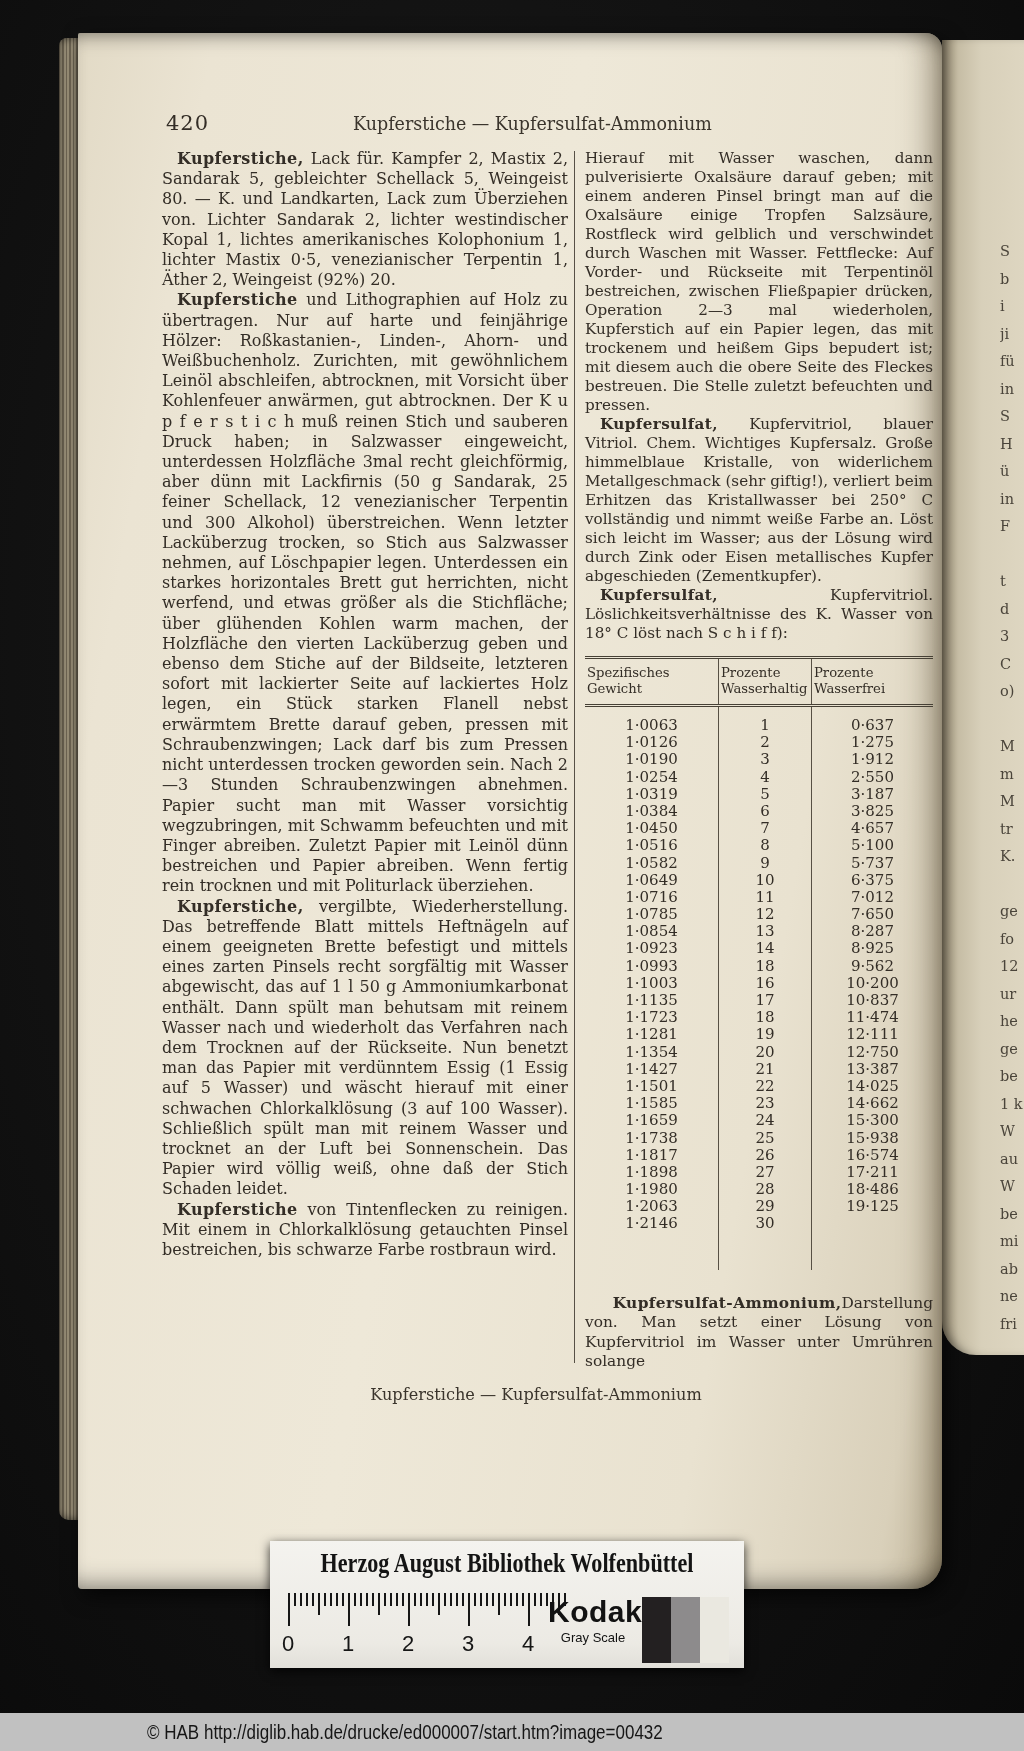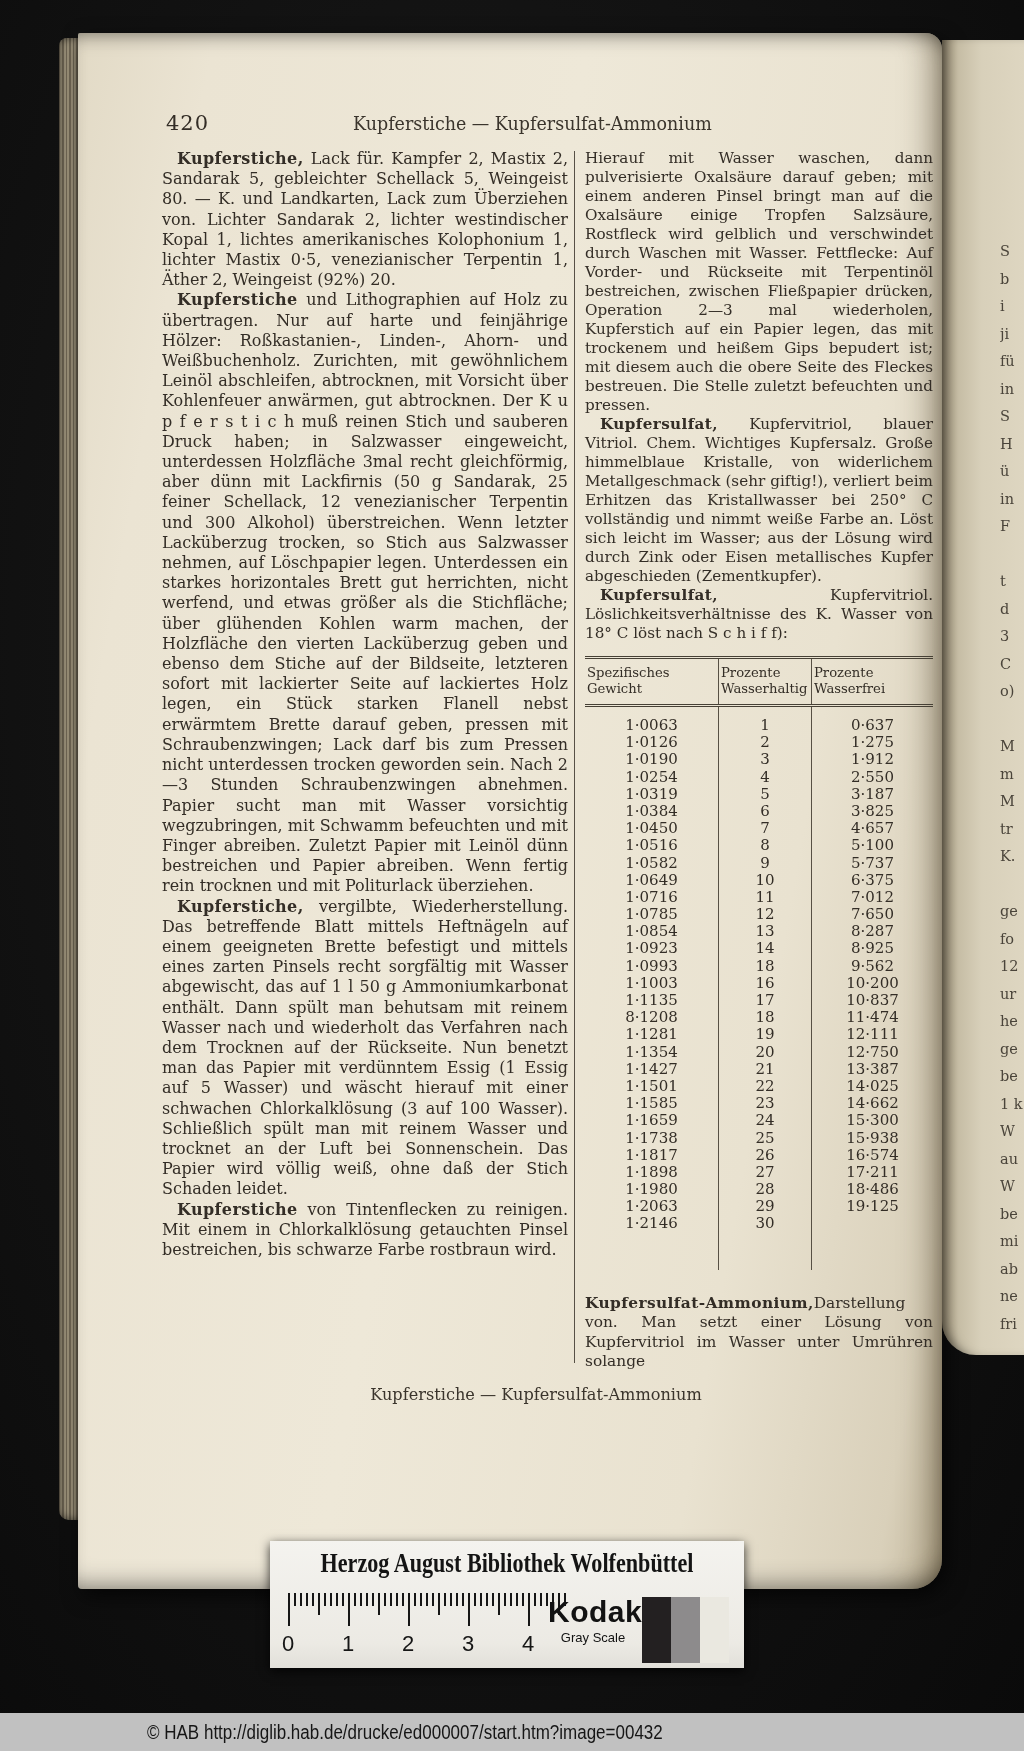--- a/index.html
+++ b/index.html
@@ -132,7 +132,7 @@
                 <div class="tcell">1·0993</div>
                 <div class="tcell">1·1003</div>
                 <div class="tcell">1·1135</div>
-                <div class="tcell">8·1208</div>
+                <div class="tcell">1·1723</div>
                 <div class="tcell">1·1281</div>
                 <div class="tcell">1·1354</div>
                 <div class="tcell">1·1427</div>

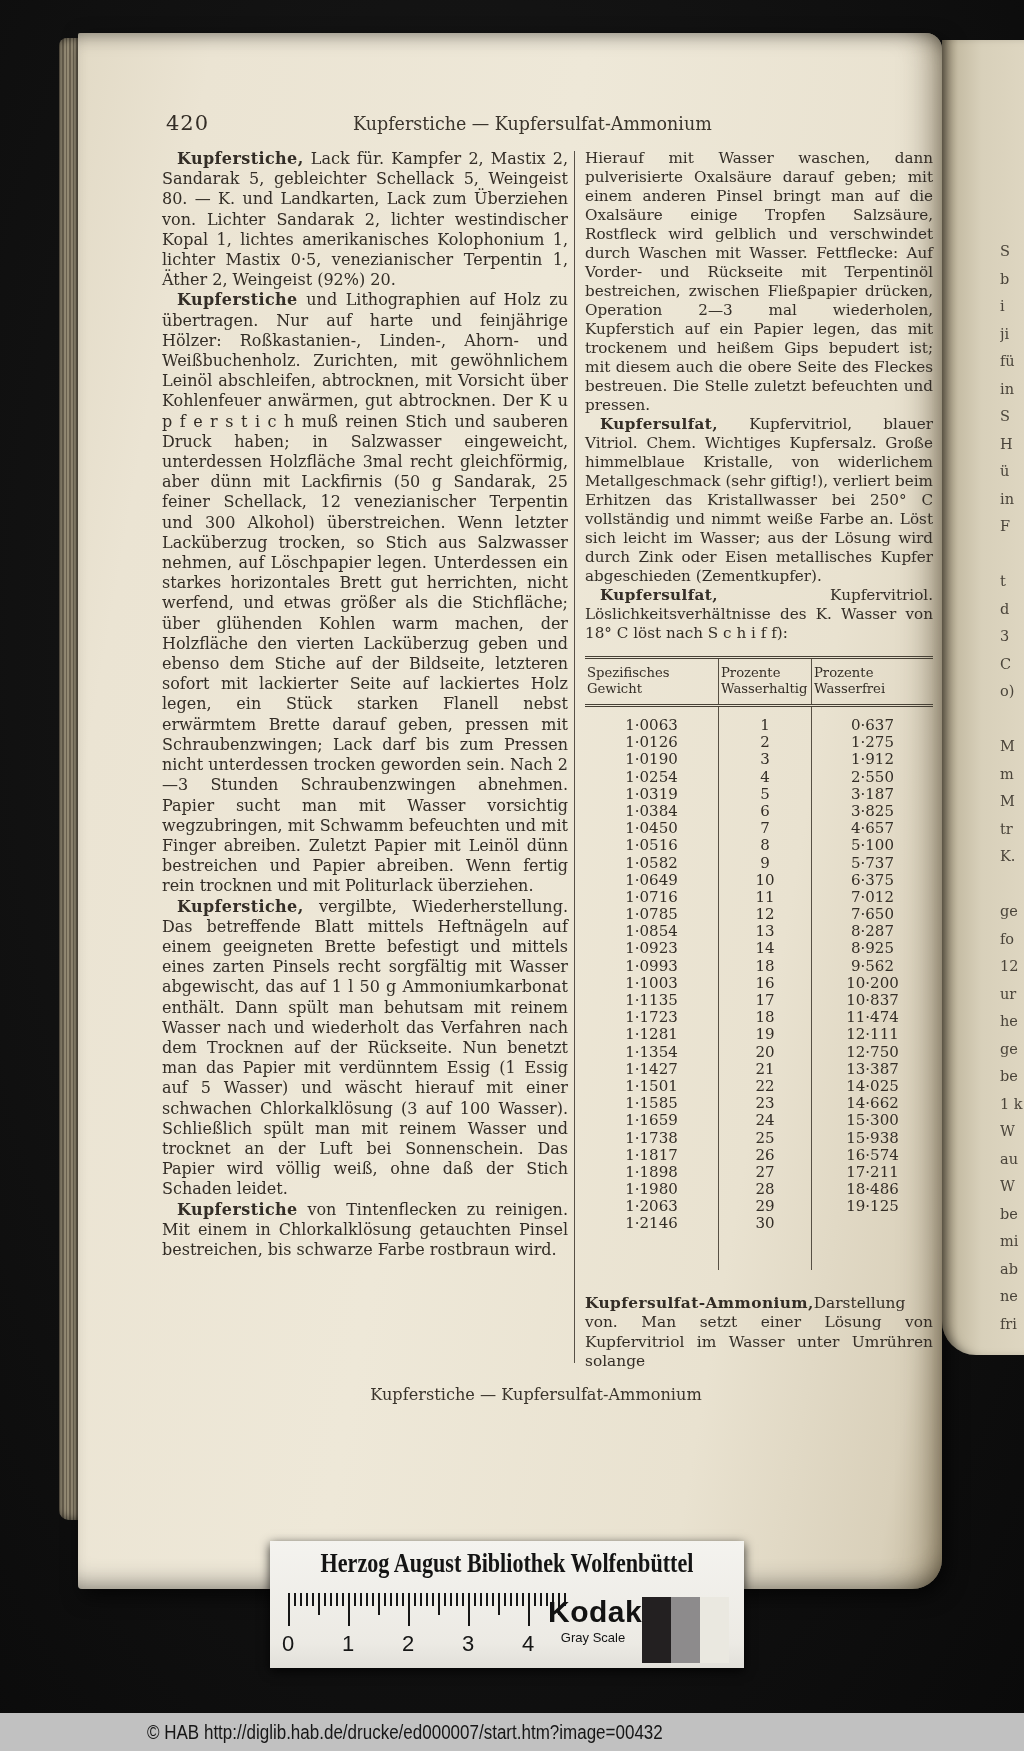--- a/index.html
+++ b/index.html
@@ -37,7 +37,7 @@
   .tcol{padding:9px 0 38px;}
   .tcell{height:17.2px;font-size:15px;text-align:center;white-space:pre;}
   .bottom-para{margin-top:24px;font-size:15.4px;line-height:19.6px;}
-  .bp-first{display:flex;justify-content:flex-start;}
+  .bp-first{display:flex;justify-content:flex-end;}
   .bp-rest{text-align:justify;}
   .page-foot{position:absolute;left:84px;top:1351px;width:748px;text-align:center;
     font-size:17px;color:#3a342c;transform:scaleX(.95);}

